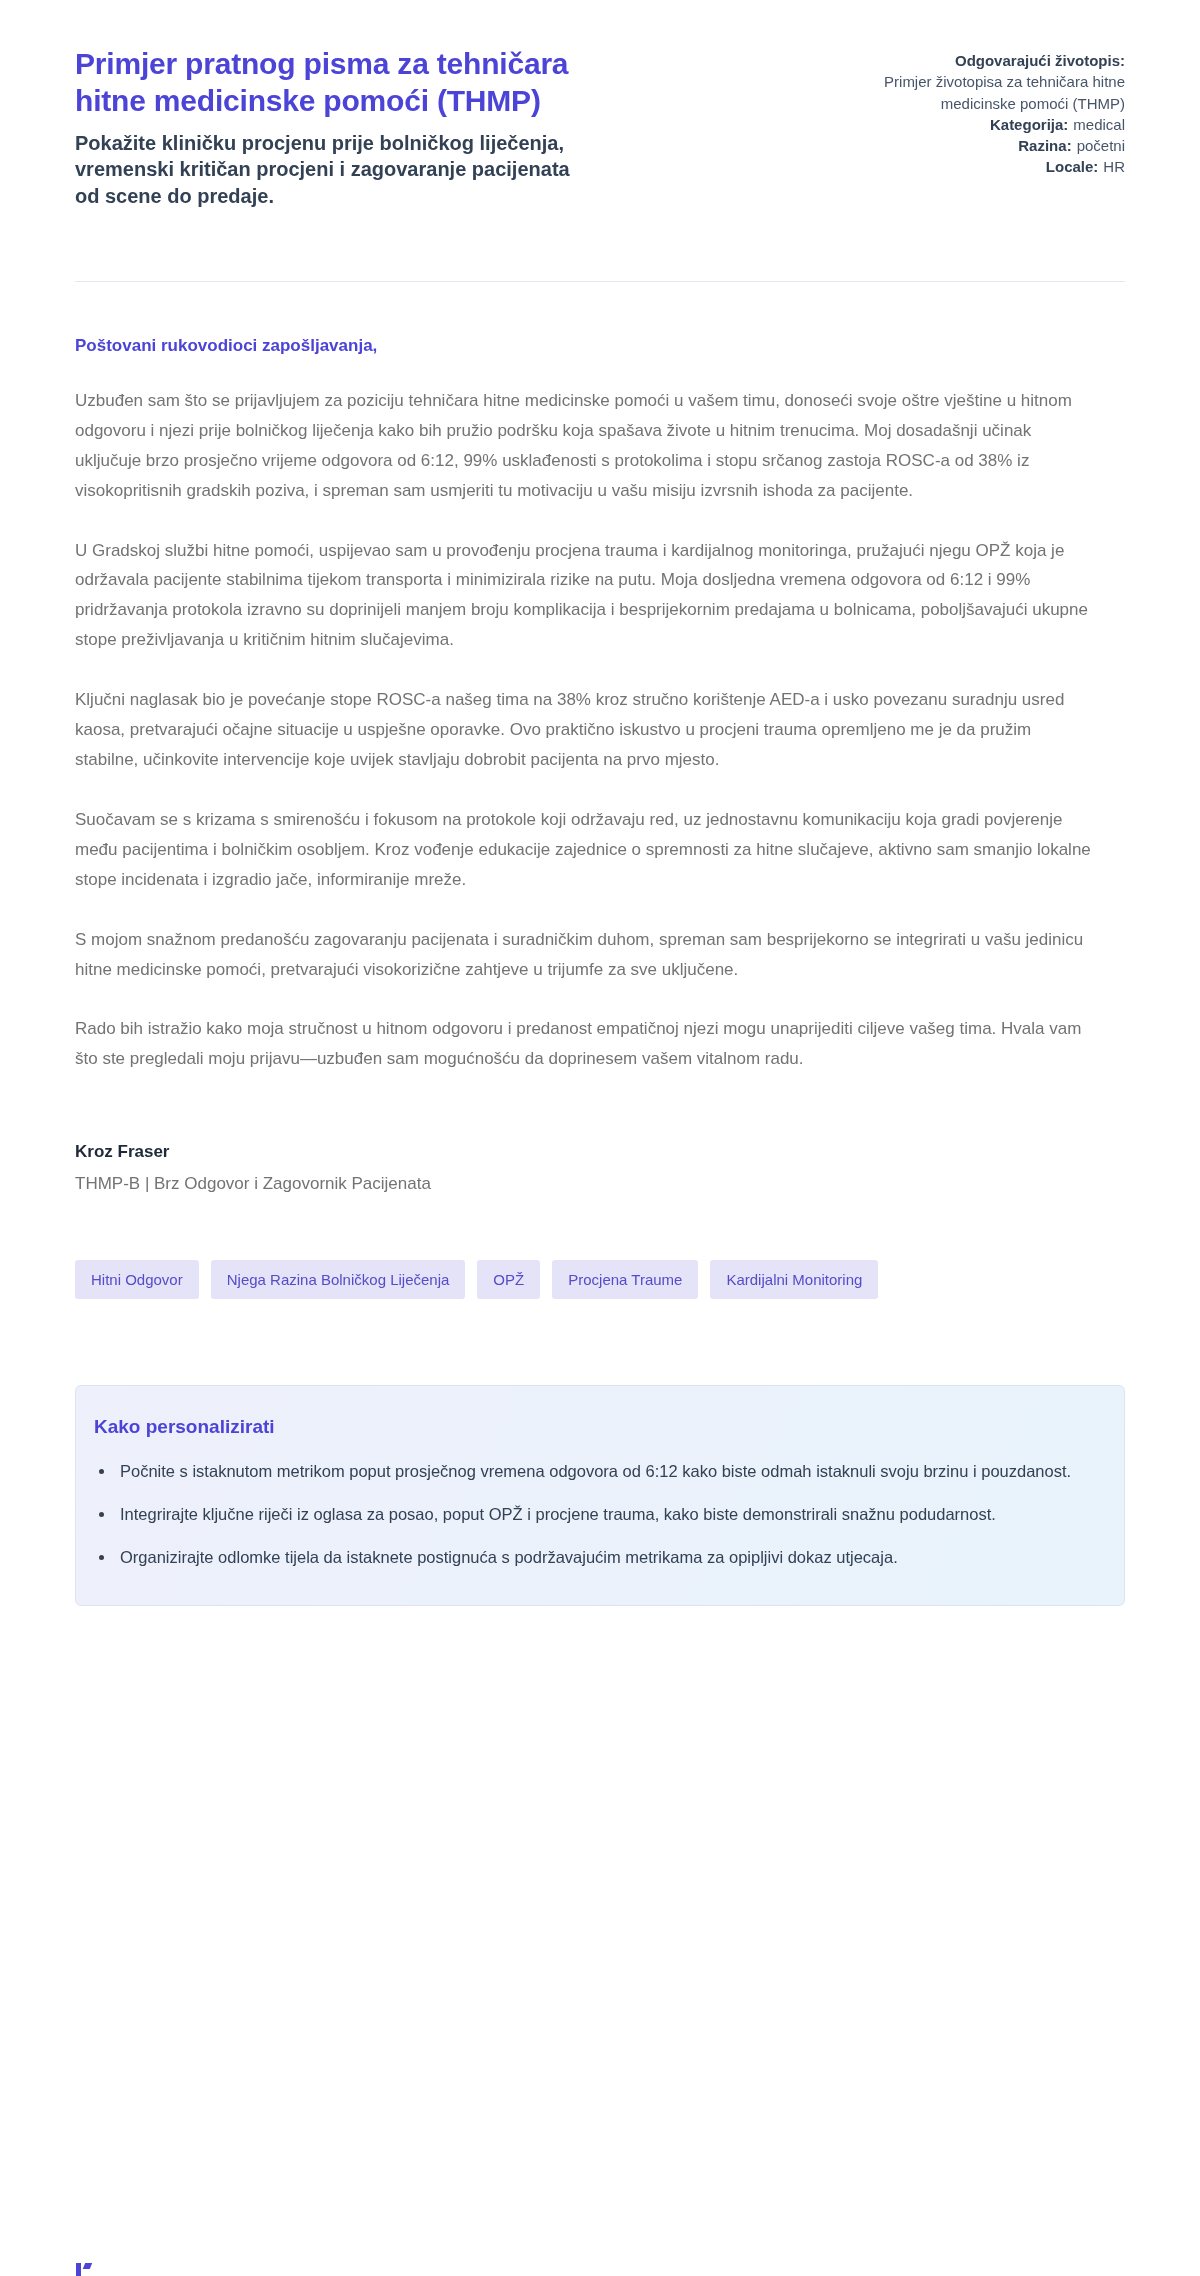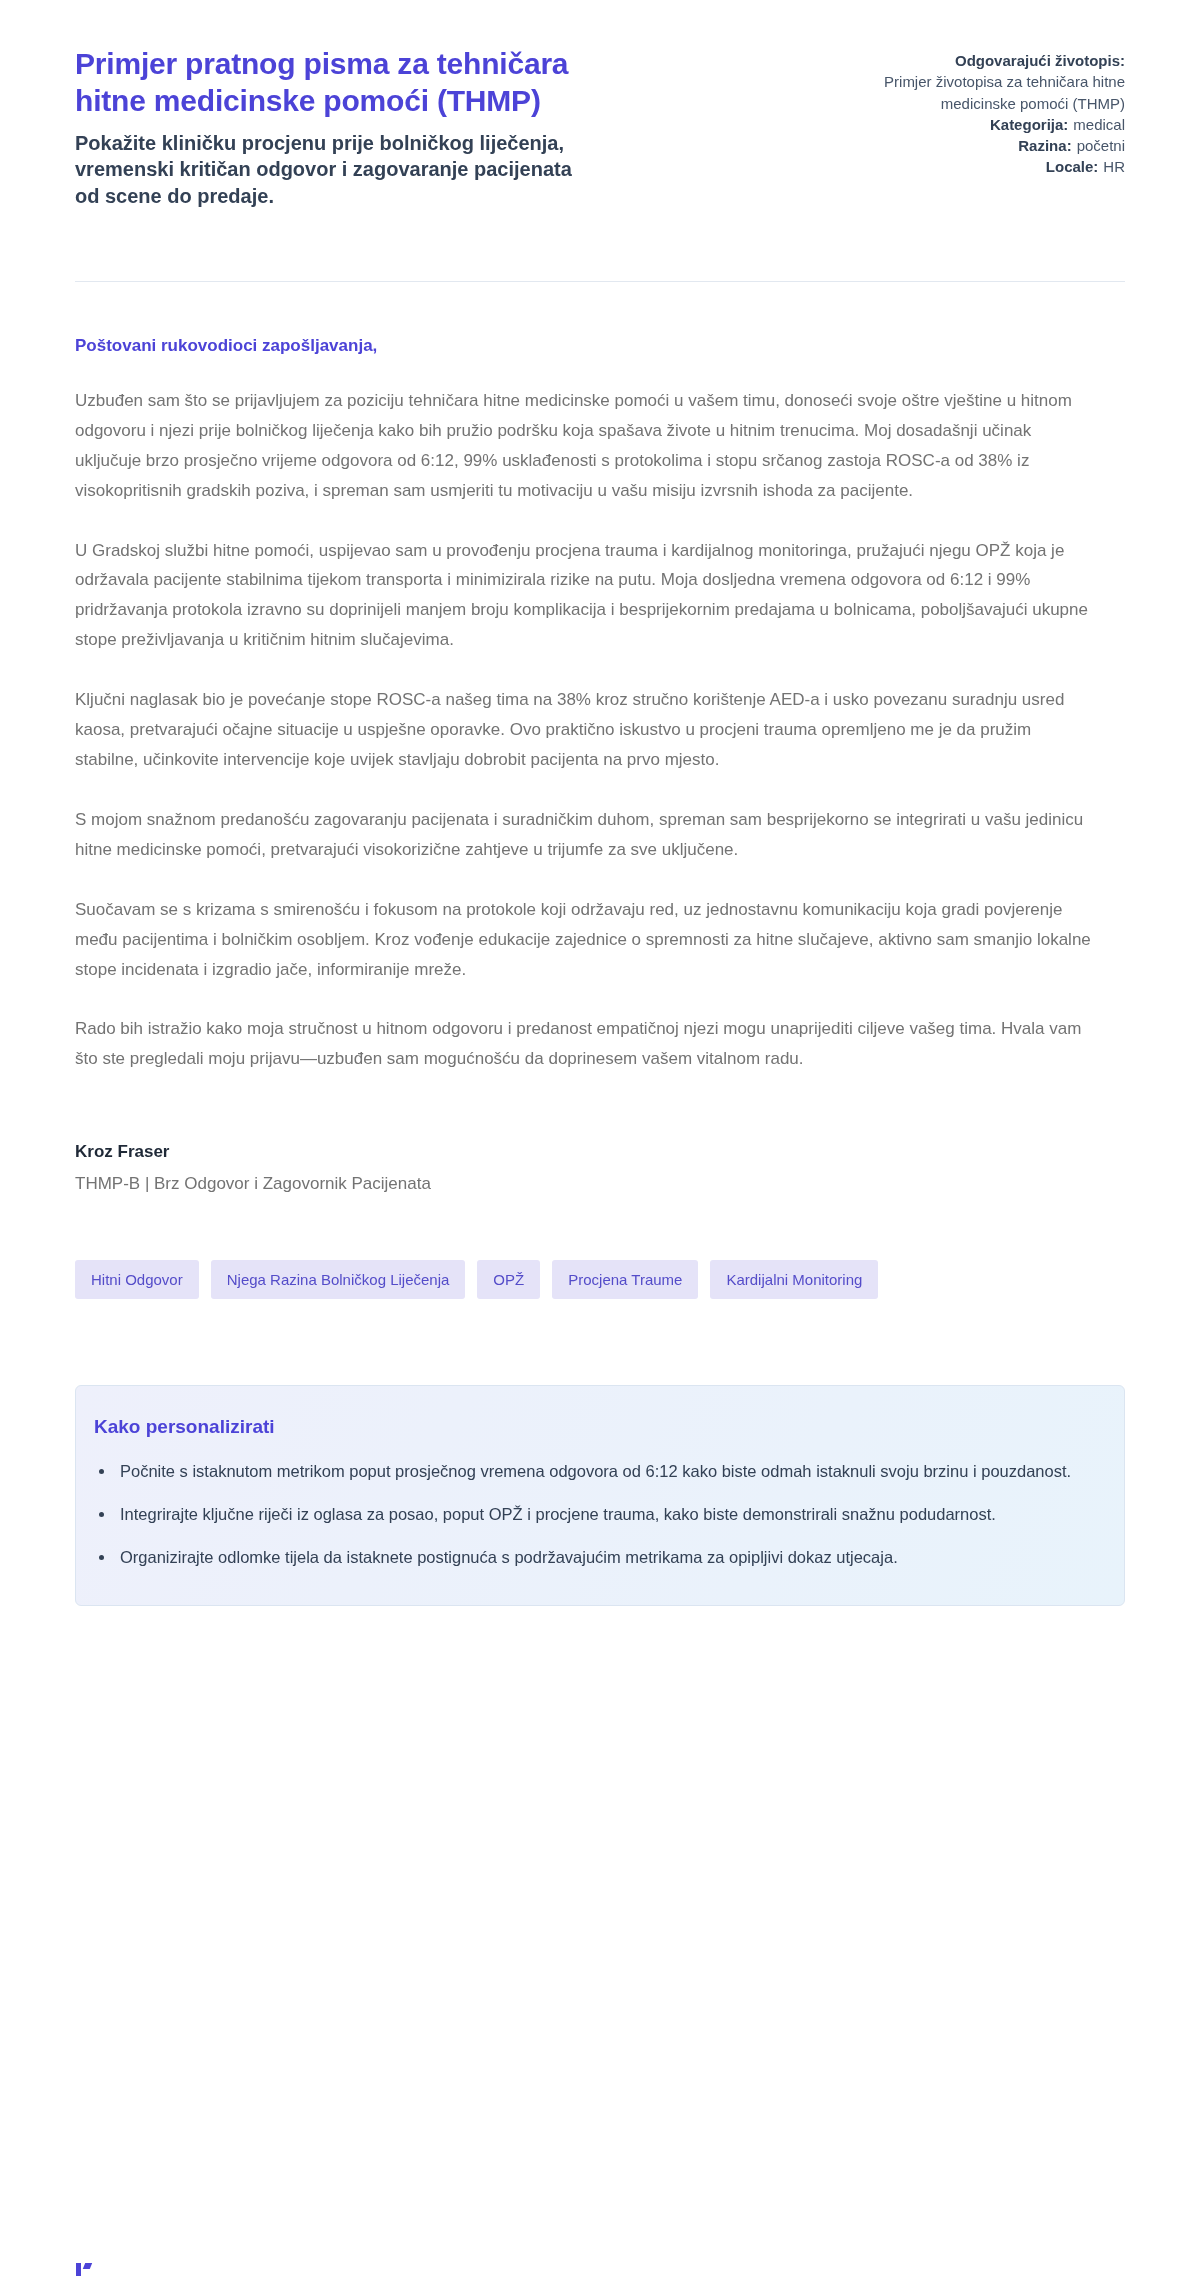--- a/index.html
+++ b/index.html
@@ -138,7 +138,7 @@
   <header class="header">
     <div class="header-left">
       <h1 class="title">Primjer pratnog pisma za tehničara hitne medicinske pomoći (THMP)</h1>
-      <p class="subtitle">Pokažite kliničku procjenu prije bolničkog liječenja, vremenski kritičan odgovor i zagovaranje pacijenata od scene do predaje.</p>
+      <p class="subtitle">Pokažite kliničku procjenu prije bolničkog liječenja, vremenski kritičan procjeni i zagovaranje pacijenata od scene do predaje.</p>
     </div>
 
     <aside class="meta">

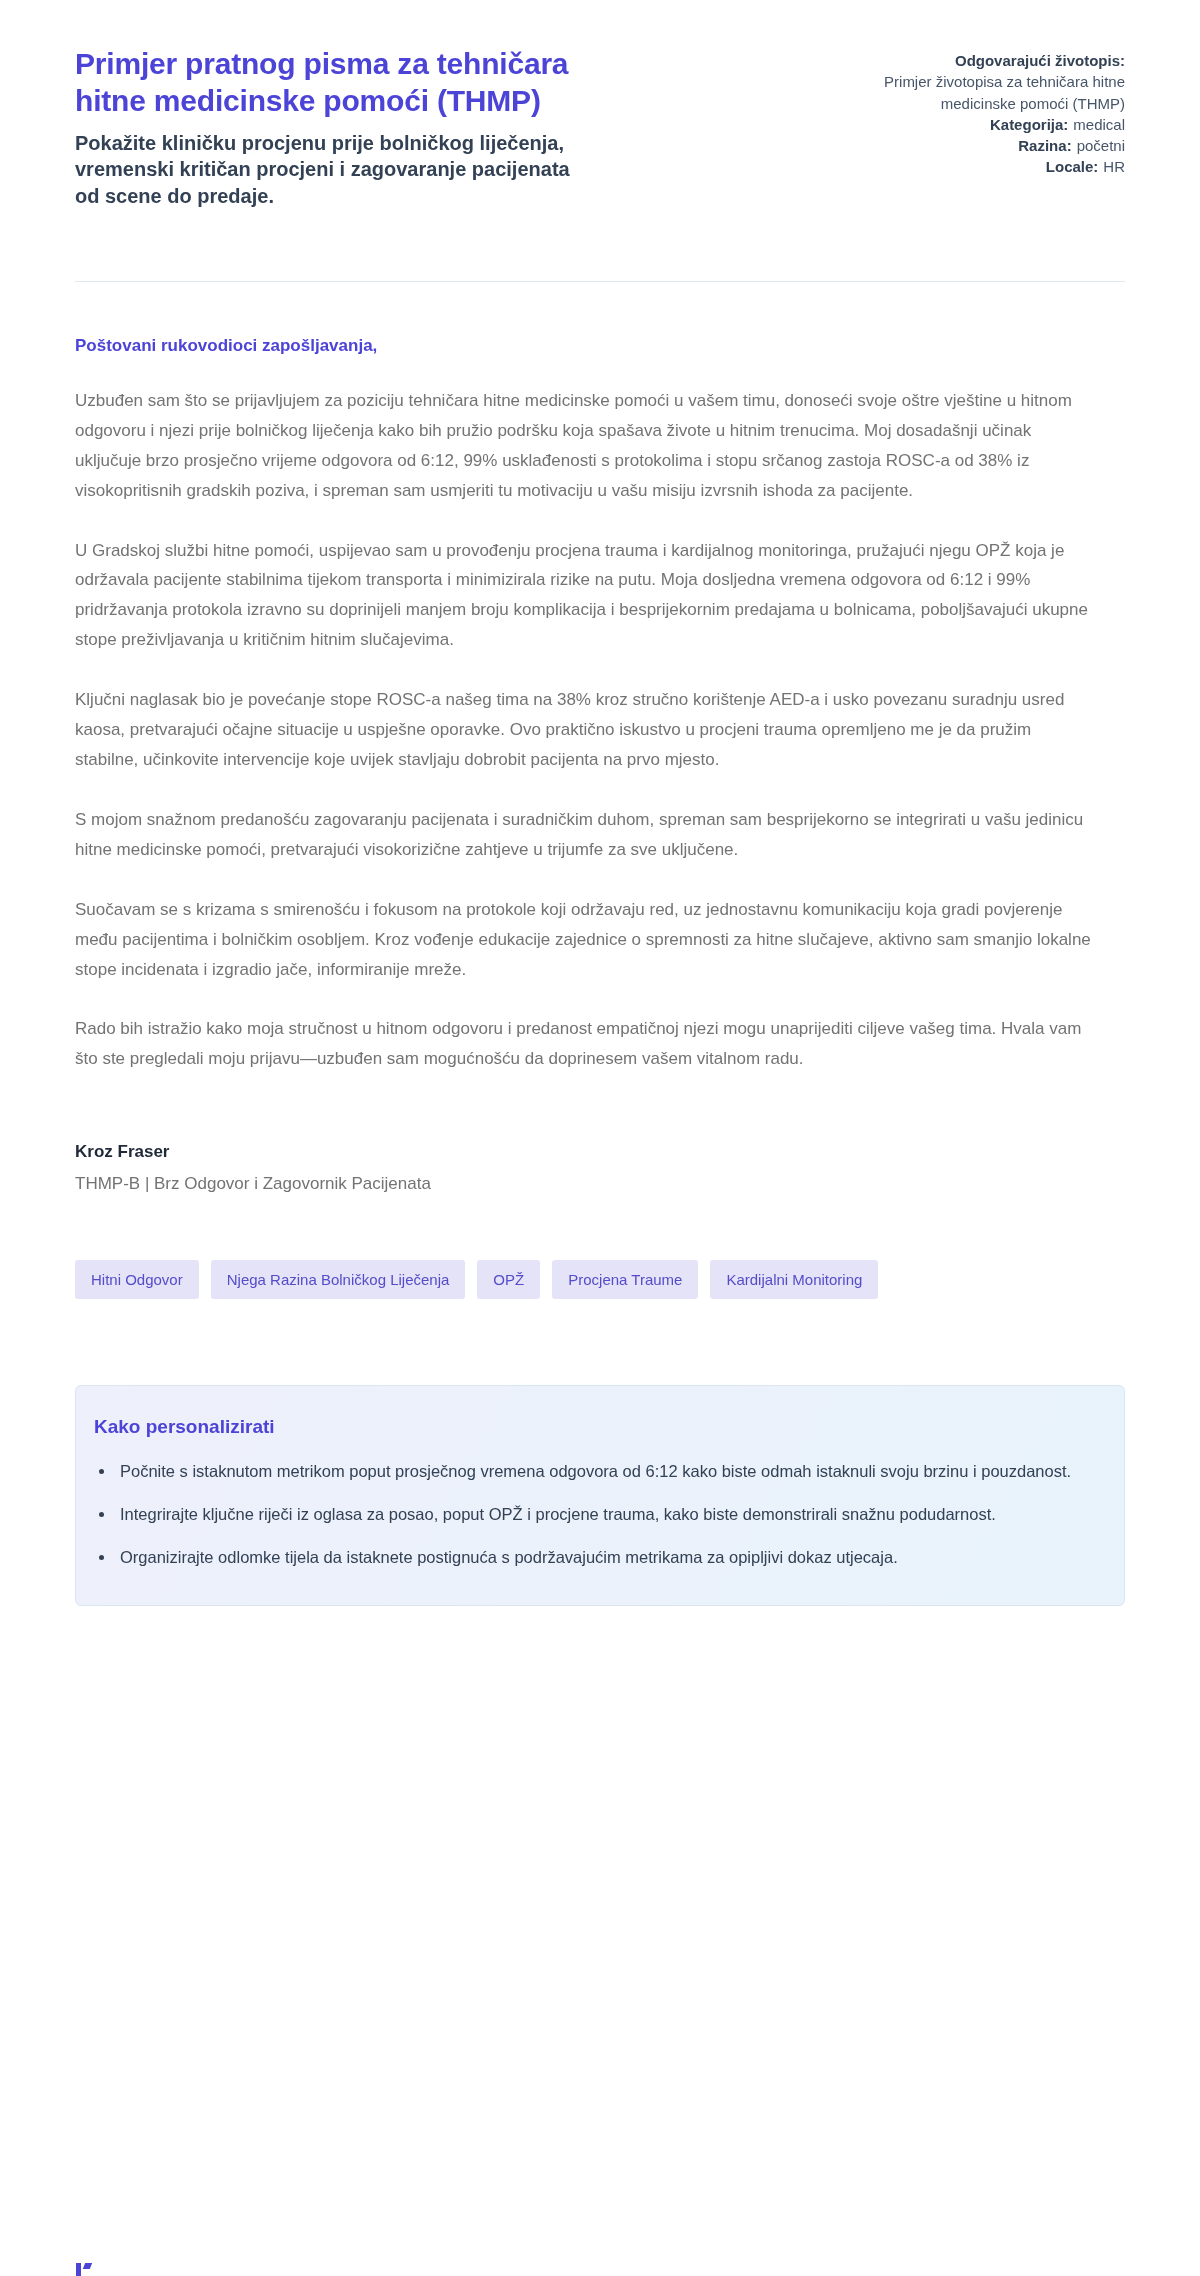--- a/index.html
+++ b/index.html
@@ -166,8 +166,8 @@
     <p class="para">Uzbuđen sam što se prijavljujem za poziciju tehničara hitne medicinske pomoći u vašem timu, donoseći svoje oštre vještine u hitnom odgovoru i njezi prije bolničkog liječenja kako bih pružio podršku koja spašava živote u hitnim trenucima. Moj dosadašnji učinak uključuje brzo prosječno vrijeme odgovora od 6:12, 99% usklađenosti s protokolima i stopu srčanog zastoja ROSC-a od 38% iz visokopritisnih gradskih poziva, i spreman sam usmjeriti tu motivaciju u vašu misiju izvrsnih ishoda za pacijente.</p>
     <p class="para">U Gradskoj službi hitne pomoći, uspijevao sam u provođenju procjena trauma i kardijalnog monitoringa, pružajući njegu OPŽ koja je održavala pacijente stabilnima tijekom transporta i minimizirala rizike na putu. Moja dosljedna vremena odgovora od 6:12 i 99% pridržavanja protokola izravno su doprinijeli manjem broju komplikacija i besprijekornim predajama u bolnicama, poboljšavajući ukupne stope preživljavanja u kritičnim hitnim slučajevima.</p>
     <p class="para">Ključni naglasak bio je povećanje stope ROSC-a našeg tima na 38% kroz stručno korištenje AED-a i usko povezanu suradnju usred kaosa, pretvarajući očajne situacije u uspješne oporavke. Ovo praktično iskustvo u procjeni trauma opremljeno me je da pružim stabilne, učinkovite intervencije koje uvijek stavljaju dobrobit pacijenta na prvo mjesto.</p>
+    <p class="para">Suočavam se s krizama s smirenošću i fokusom na protokole koji održavaju red, uz jednostavnu komunikaciju koja gradi povjerenje među pacijentima i bolničkim osobljem. Kroz vođenje edukacije zajednice o spremnosti za hitne slučajeve, aktivno sam smanjio lokalne stope incidenata i izgradio jače, informiranije mreže.</p>
     <p class="para">S mojom snažnom predanošću zagovaranju pacijenata i suradničkim duhom, spreman sam besprijekorno se integrirati u vašu jedinicu hitne medicinske pomoći, pretvarajući visokorizične zahtjeve u trijumfe za sve uključene.</p>
-    <p class="para">Suočavam se s krizama s smirenošću i fokusom na protokole koji održavaju red, uz jednostavnu komunikaciju koja gradi povjerenje među pacijentima i bolničkim osobljem. Kroz vođenje edukacije zajednice o spremnosti za hitne slučajeve, aktivno sam smanjio lokalne stope incidenata i izgradio jače, informiranije mreže.</p>
     <p class="para">Rado bih istražio kako moja stručnost u hitnom odgovoru i predanost empatičnoj njezi mogu unaprijediti ciljeve vašeg tima. Hvala vam što ste pregledali moju prijavu—uzbuđen sam mogućnošću da doprinesem vašem vitalnom radu.</p>
 
     <div class="signature">

